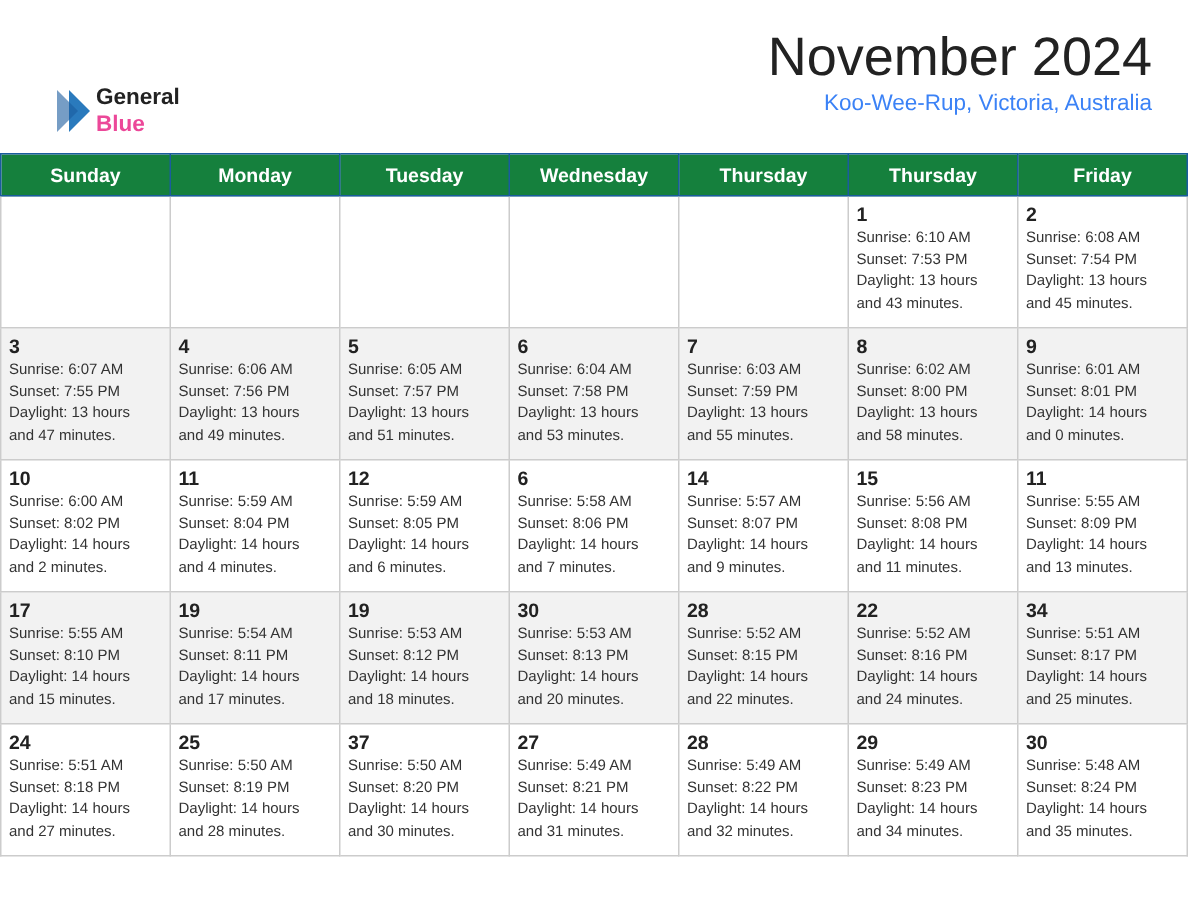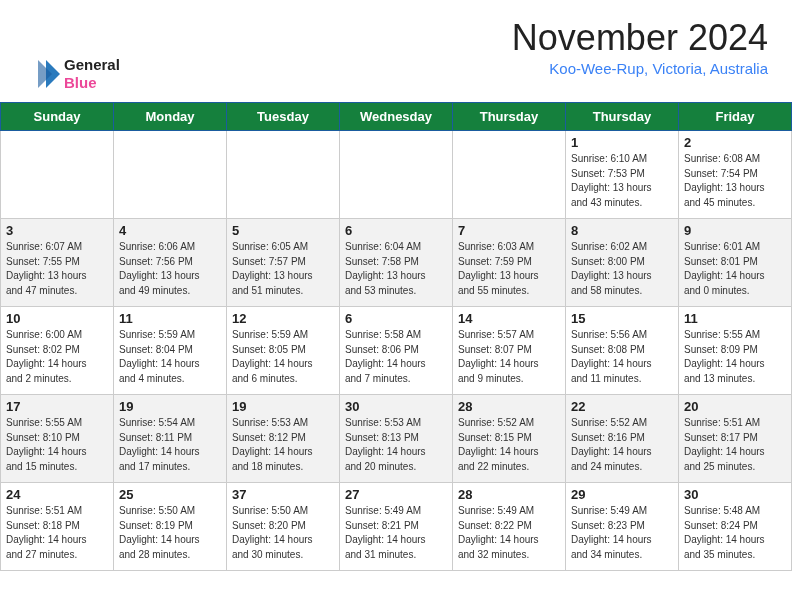--- a/index.html
+++ b/index.html
@@ -231,7 +231,7 @@
             <div class="day-info">Sunrise: 5:52 AM<br>Sunset: 8:16 PM<br>Daylight: 14 hours<br>and 24 minutes.</div>
           </td>
           <td>
-            <span class="day-number">20</span>
+            <span class="day-number">34</span>
             <div class="day-info">Sunrise: 5:51 AM<br>Sunset: 8:17 PM<br>Daylight: 14 hours<br>and 25 minutes.</div>
           </td>
         </tr>

